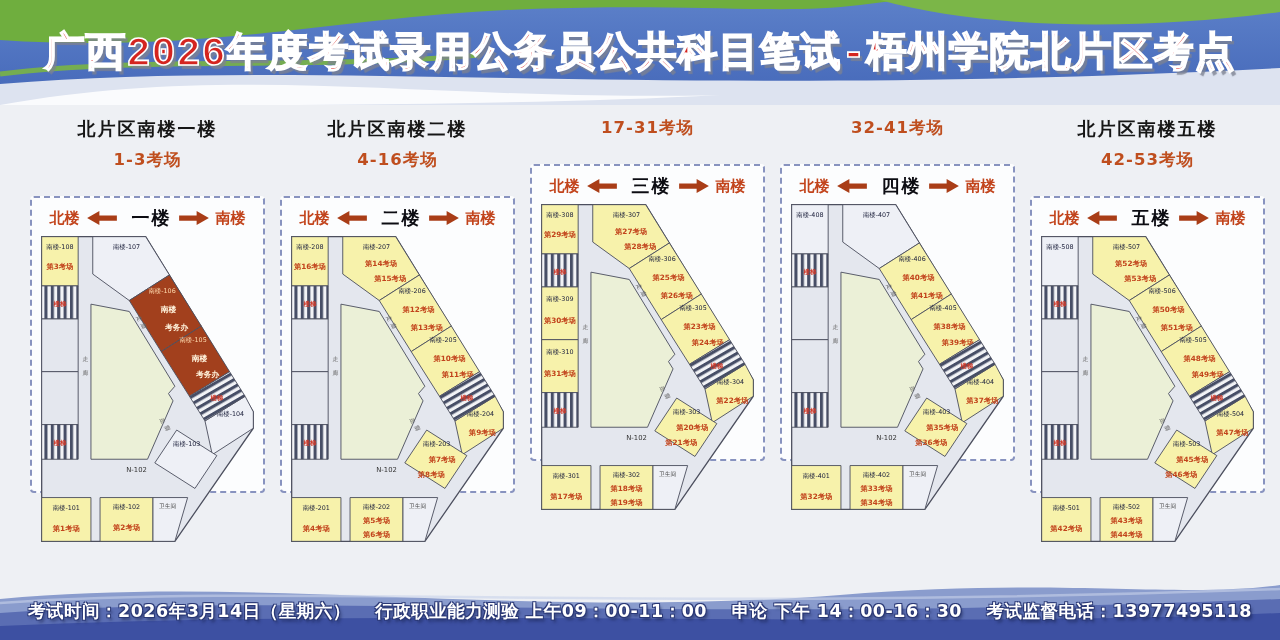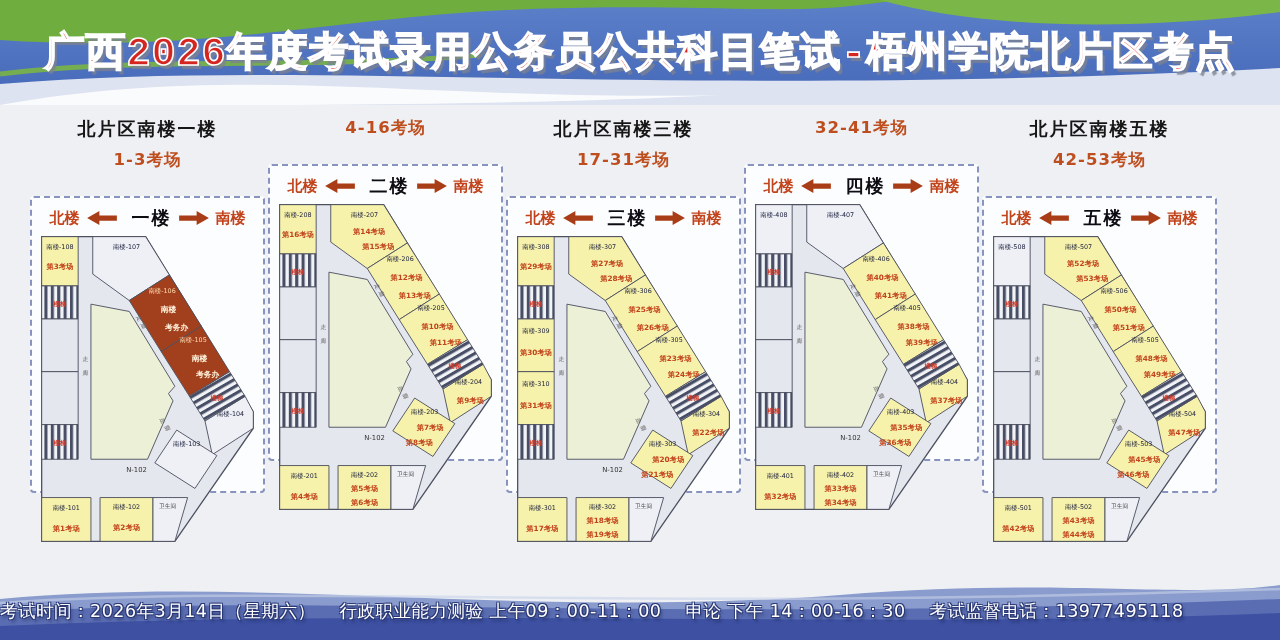--- a/index.html
+++ b/index.html
@@ -22,7 +22,7 @@
   
   .panels{
     position:absolute;top:105px;left:0;width:1280px;
-    display:flex;gap:3px;padding:4px 30px 0;box-sizing:border-box;
+    display:flex;gap:15px;padding:4px 30px 0;box-sizing:border-box;
   }
   .col{width:235px;flex:0 0 235px;display:flex;flex-direction:column;align-items:center;}
   .sec-title{font-size:18px;font-weight:bold;color:#161616;letter-spacing:2px;margin-top:8px;}

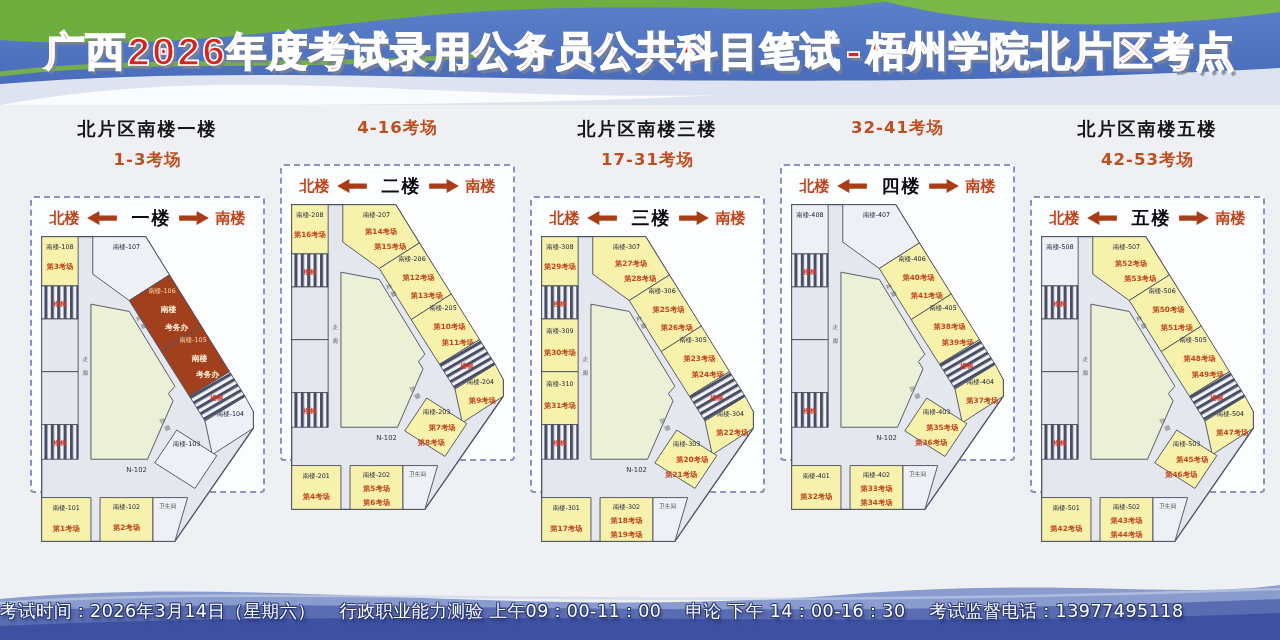--- a/index.html
+++ b/index.html
@@ -149,6 +149,7 @@
       </div>
     </div>
     <div class="col">
+      <div class="sec-title">北片区南楼二楼</div>
       <div class="sec-range">4-16考场</div>
       <div class="panel">
         <div class="phead">

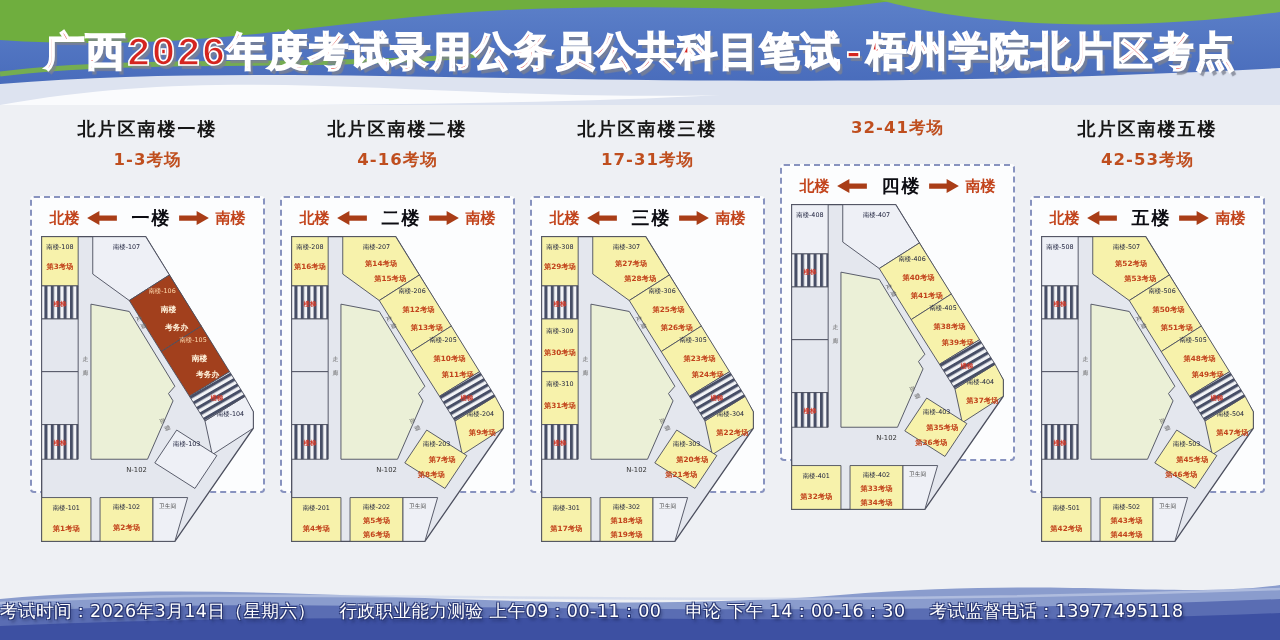--- a/index.html
+++ b/index.html
@@ -224,7 +224,6 @@
       </div>
     </div>
     <div class="col">
-      <div class="sec-title">北片区南楼三楼</div>
       <div class="sec-range">17-31考场</div>
       <div class="panel">
         <div class="phead">

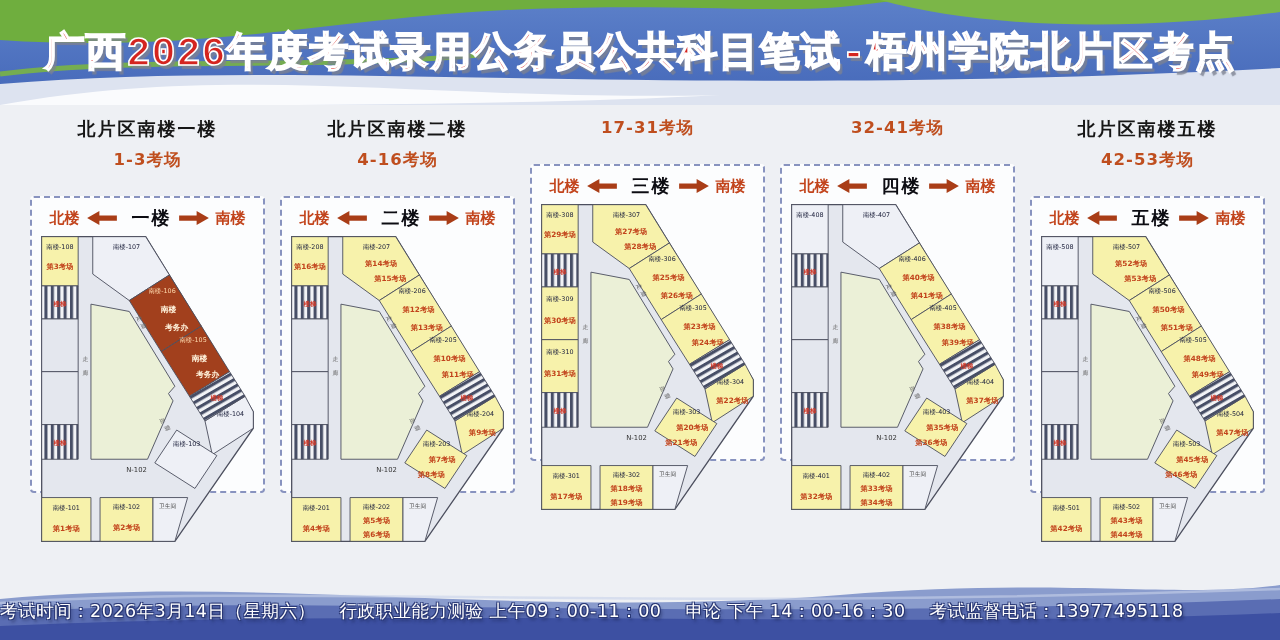--- a/index.html
+++ b/index.html
@@ -50,8 +50,8 @@
   .footer{position:absolute;left:0;bottom:0;width:1280px;height:65px;}
   .footer svg{position:absolute;bottom:0;left:0;}
   .footer-text{
-    position:absolute;top:24px;left:0;width:1280px;text-align:left;
-    font-size:17.5px;font-weight:normal;color:#ffffff;letter-spacing:.5px;
+    position:absolute;top:24px;left:0;width:1280px;text-align:center;
+    font-size:17.5px;font-weight:bold;color:#ffffff;letter-spacing:.5px;
     text-shadow:-1px -1px 0 #2a3875,1px -1px 0 #2a3875,-1px 1px 0 #2a3875,
                 1px 1px 0 #2a3875,2px 3px 3px rgba(20,30,70,.55);
     white-space:nowrap;

